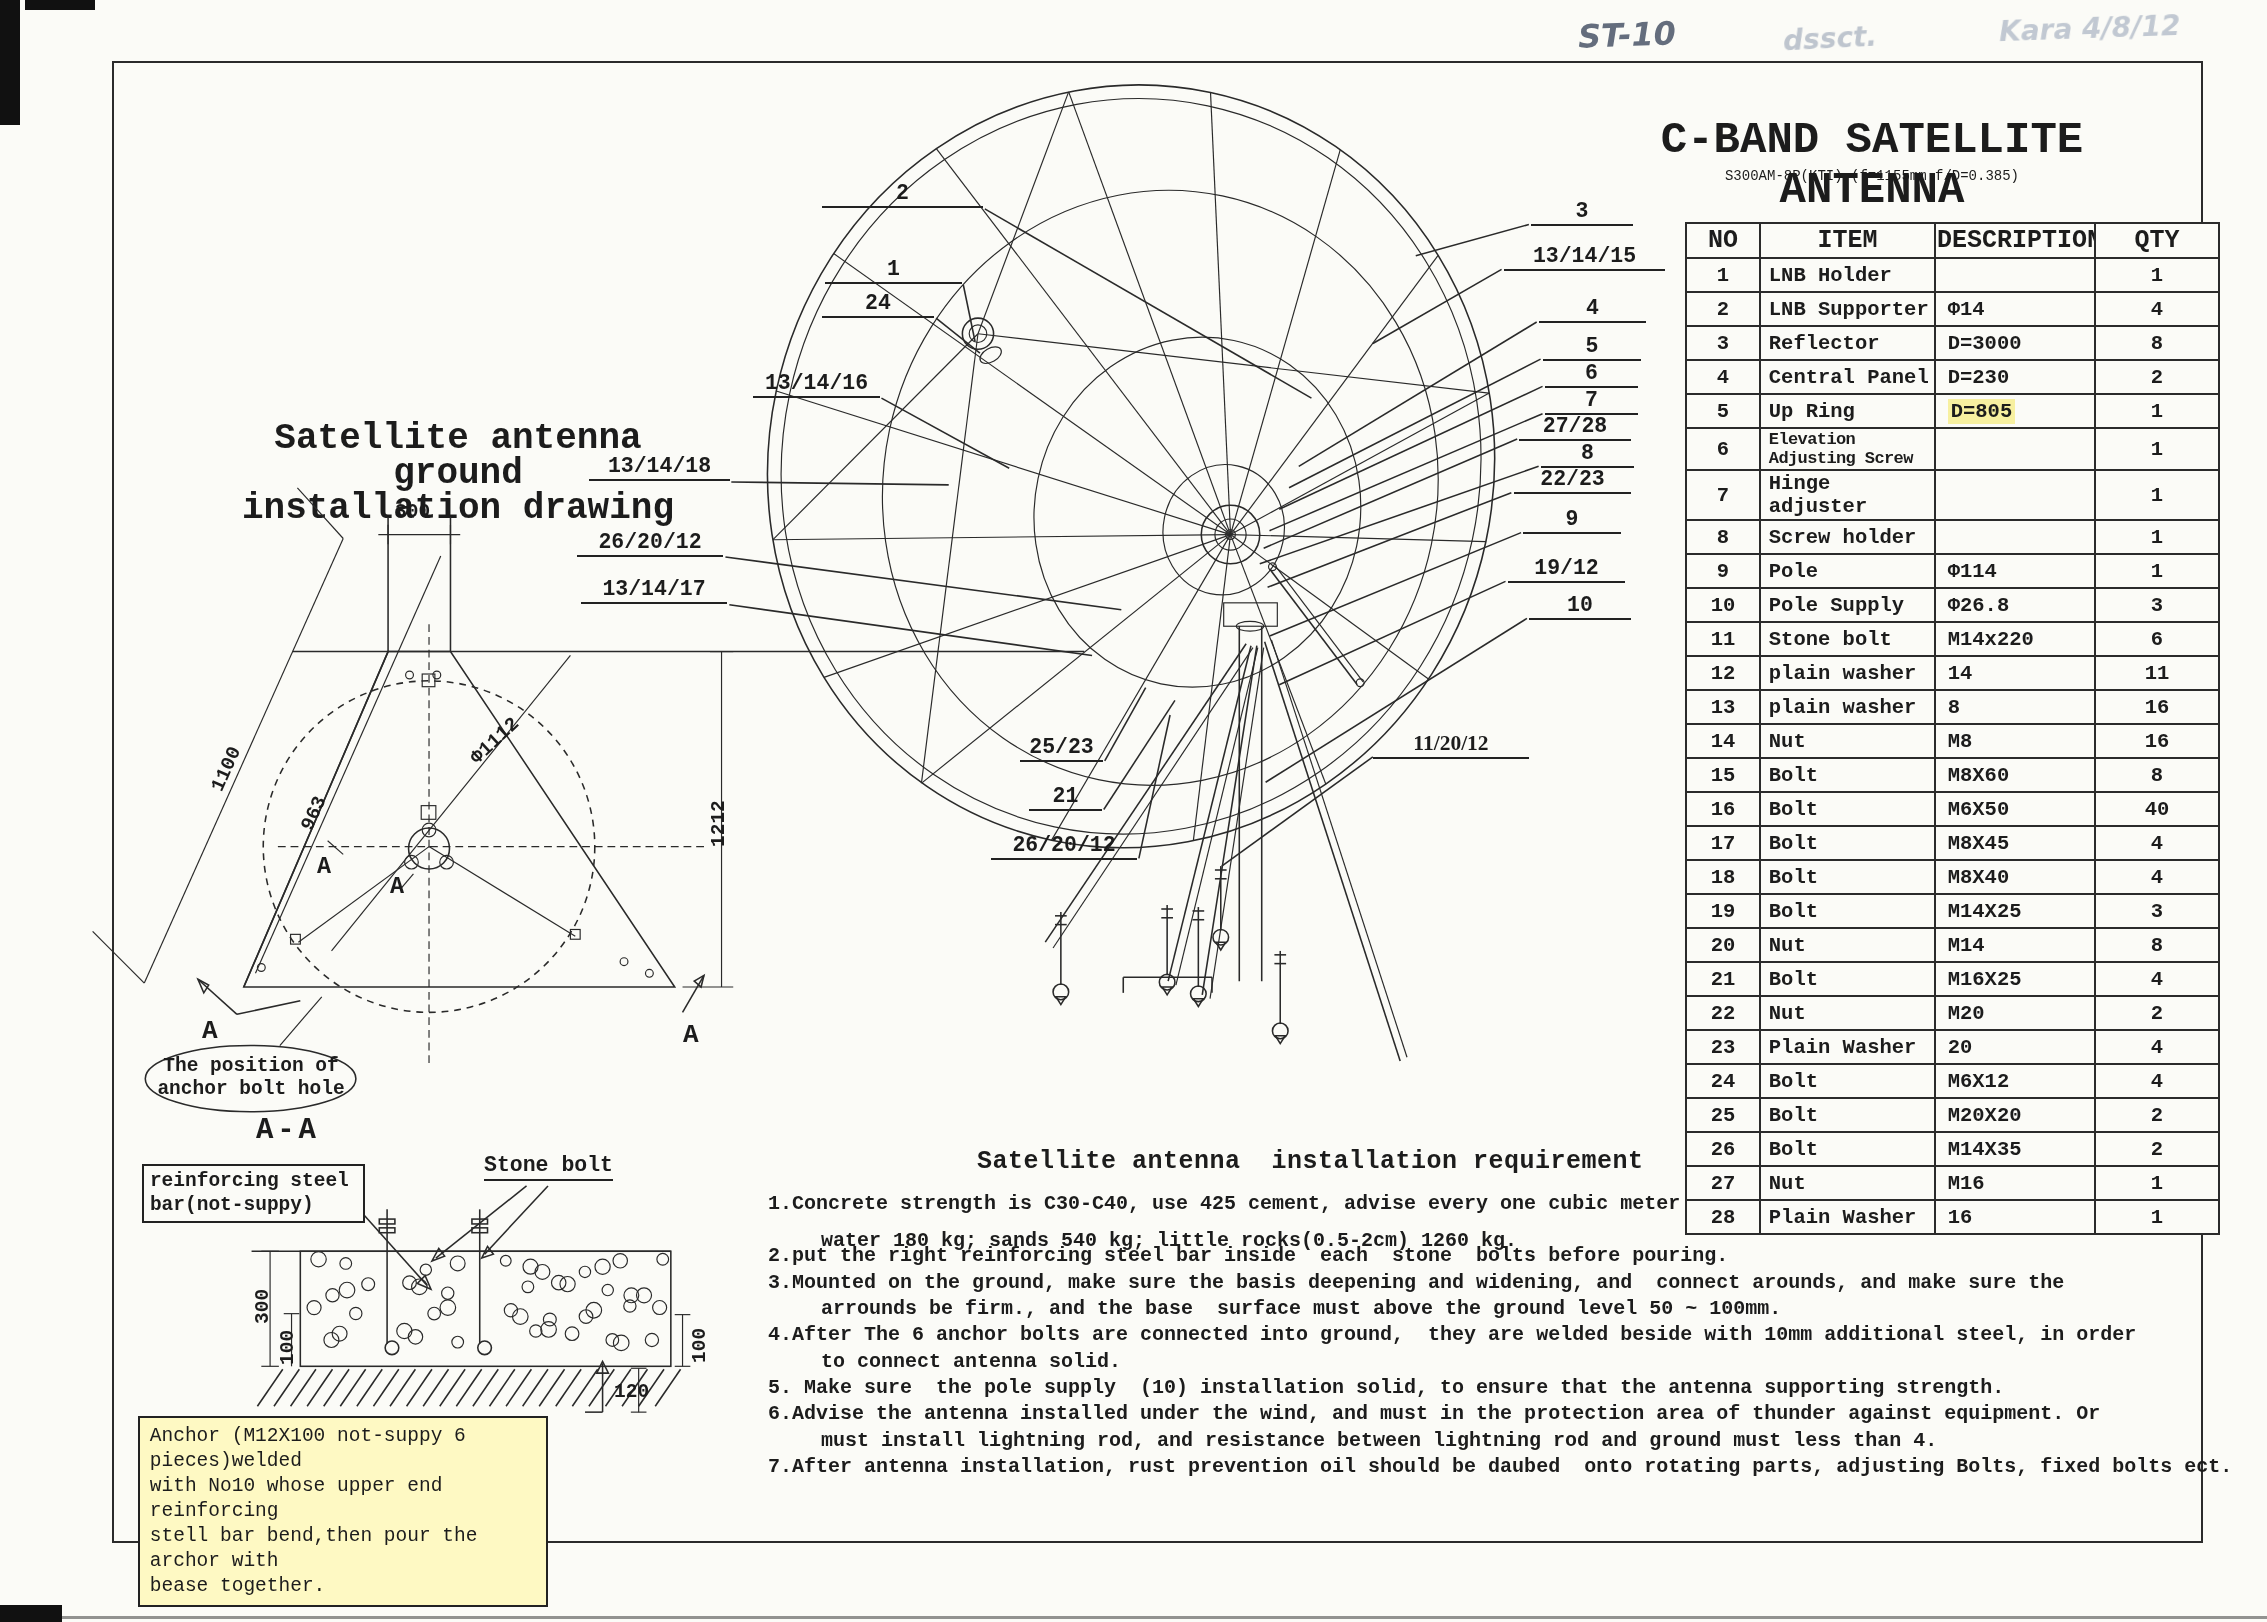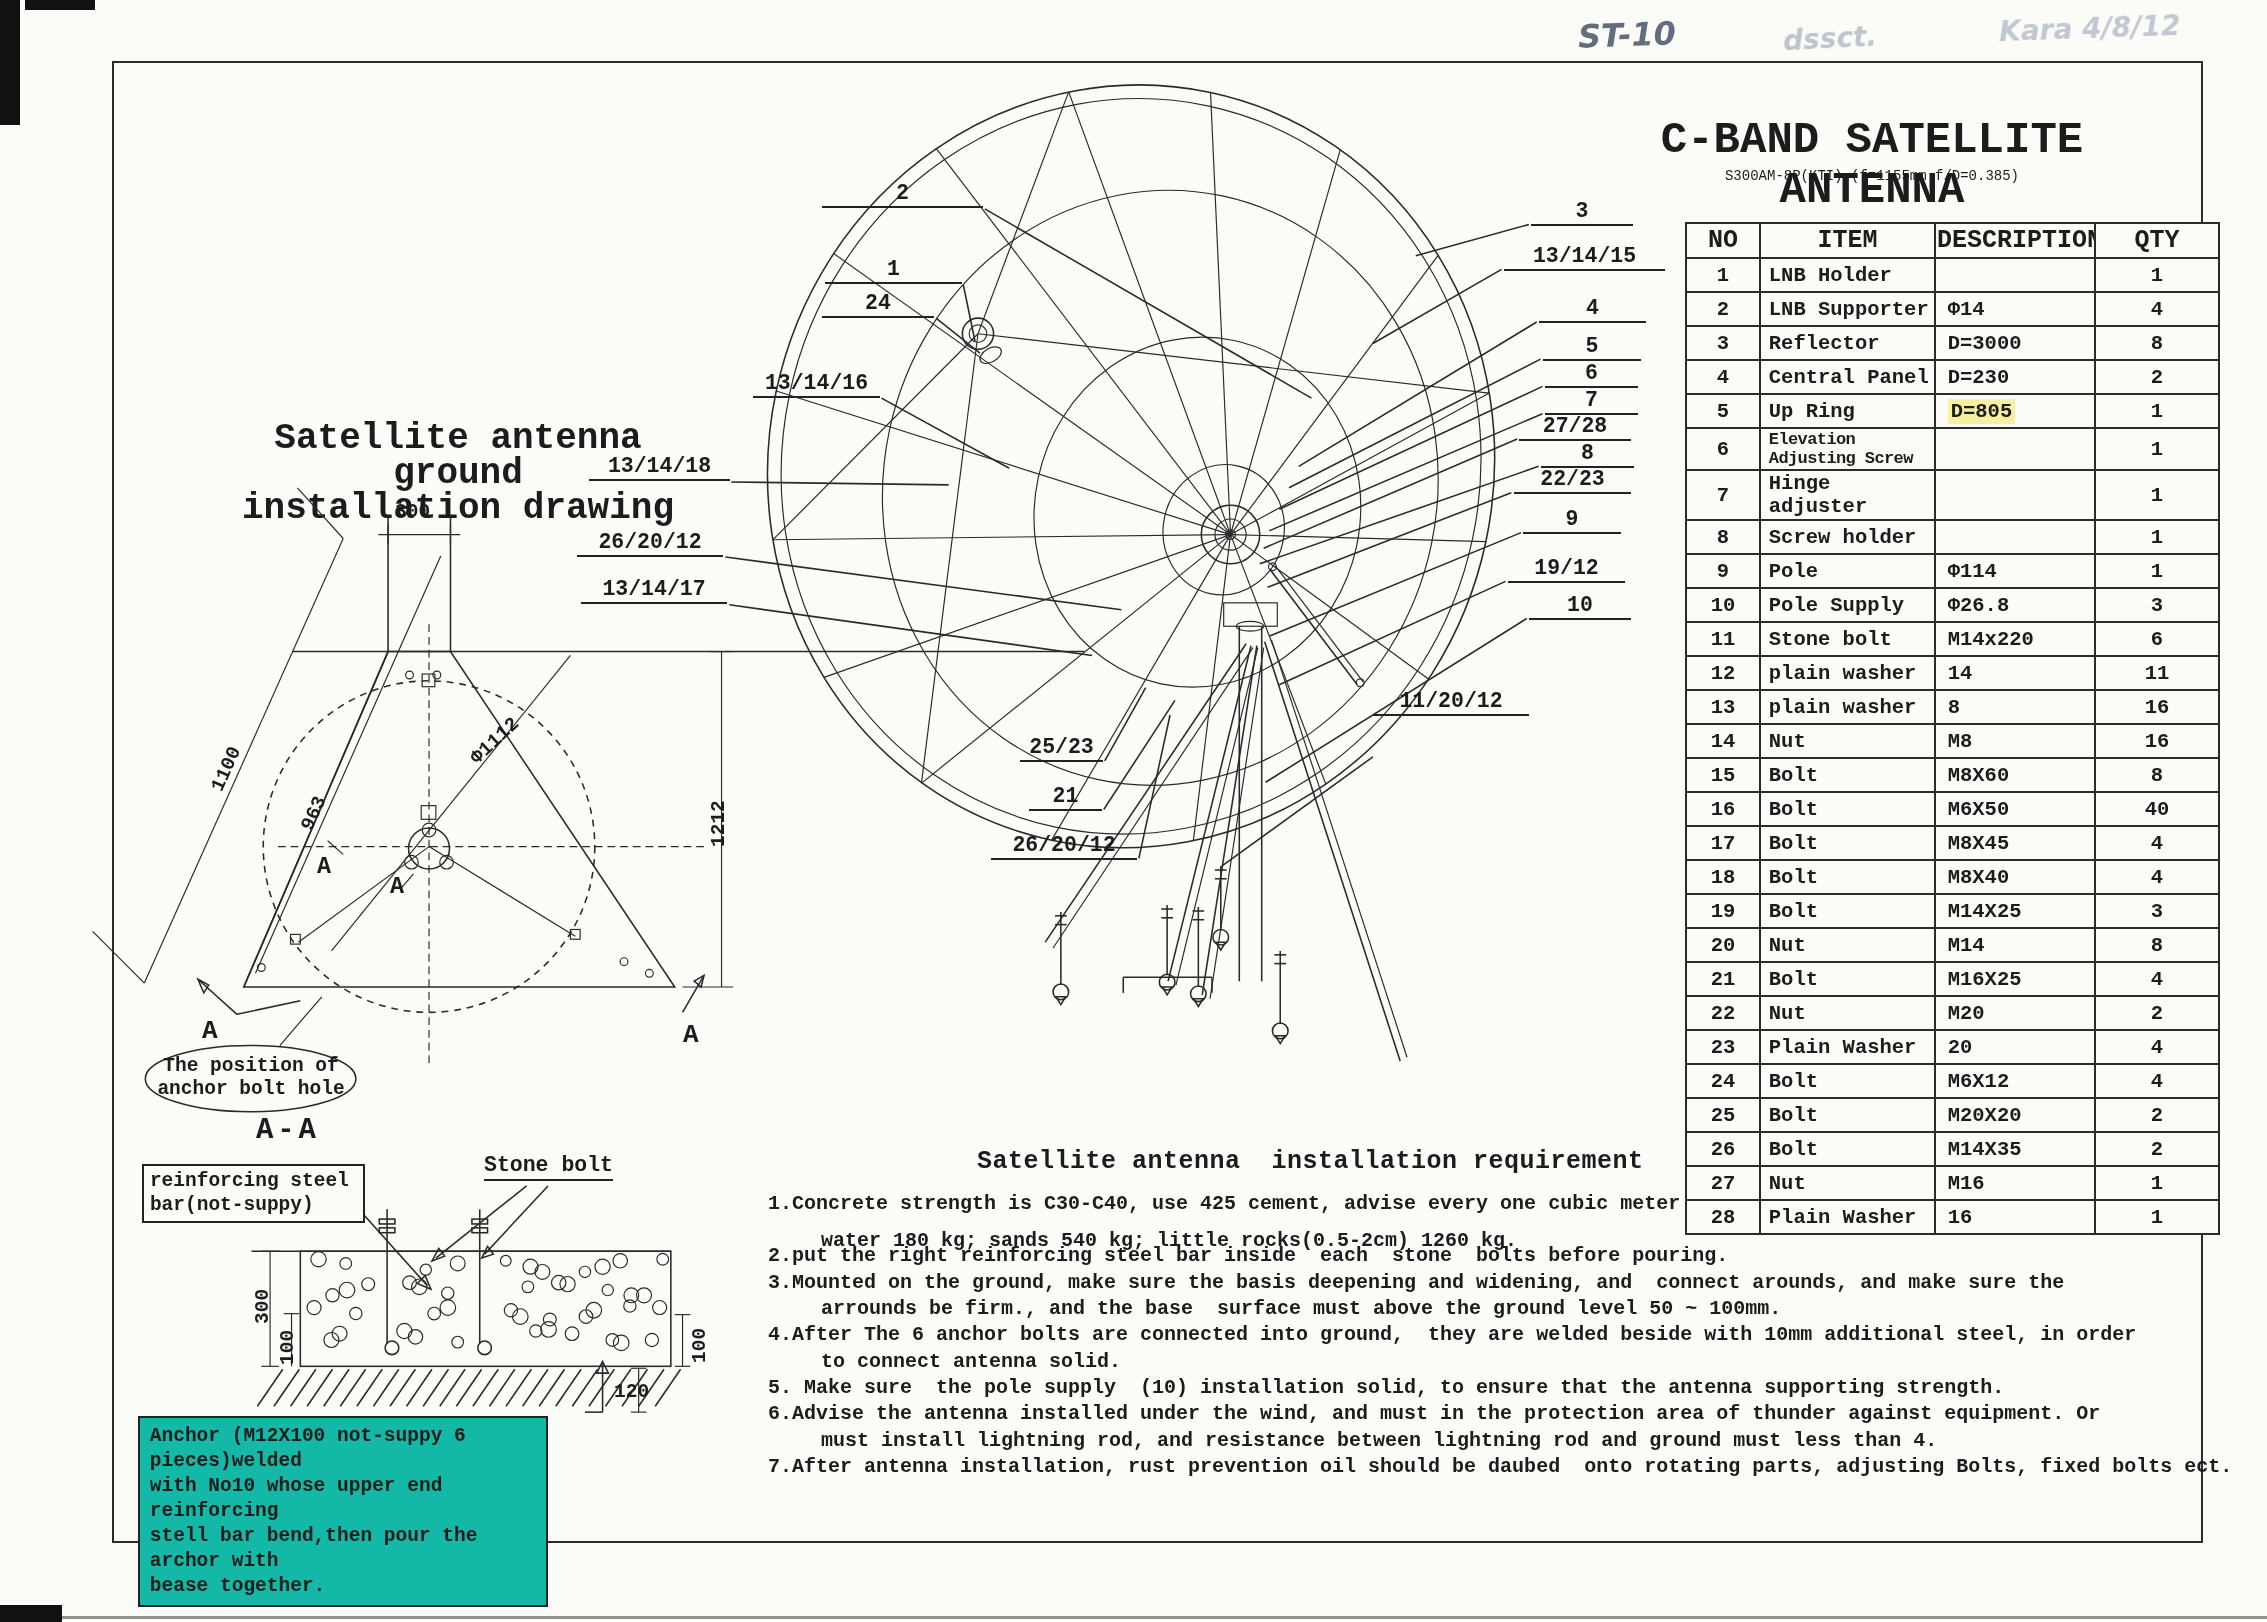--- a/index.html
+++ b/index.html
@@ -605,7 +605,7 @@
     <div class="callout" style="left: 1523px; top: 507px; width: 98px;">9</div>
     <div class="callout" style="left: 1508px; top: 556px; width: 117px;">19/12</div>
     <div class="callout" style="left: 1529px; top: 593px; width: 102px;">10</div>
-    <div class="callout" style="left: 1373px; top: 689px; width: 156px;">11/20/12</div>
+    <div class="callout" style="left: 1373px; top: 731px; width: 156px; font-family: Liberation Serif, serif;">11/20/12</div>
   </div>
 
 

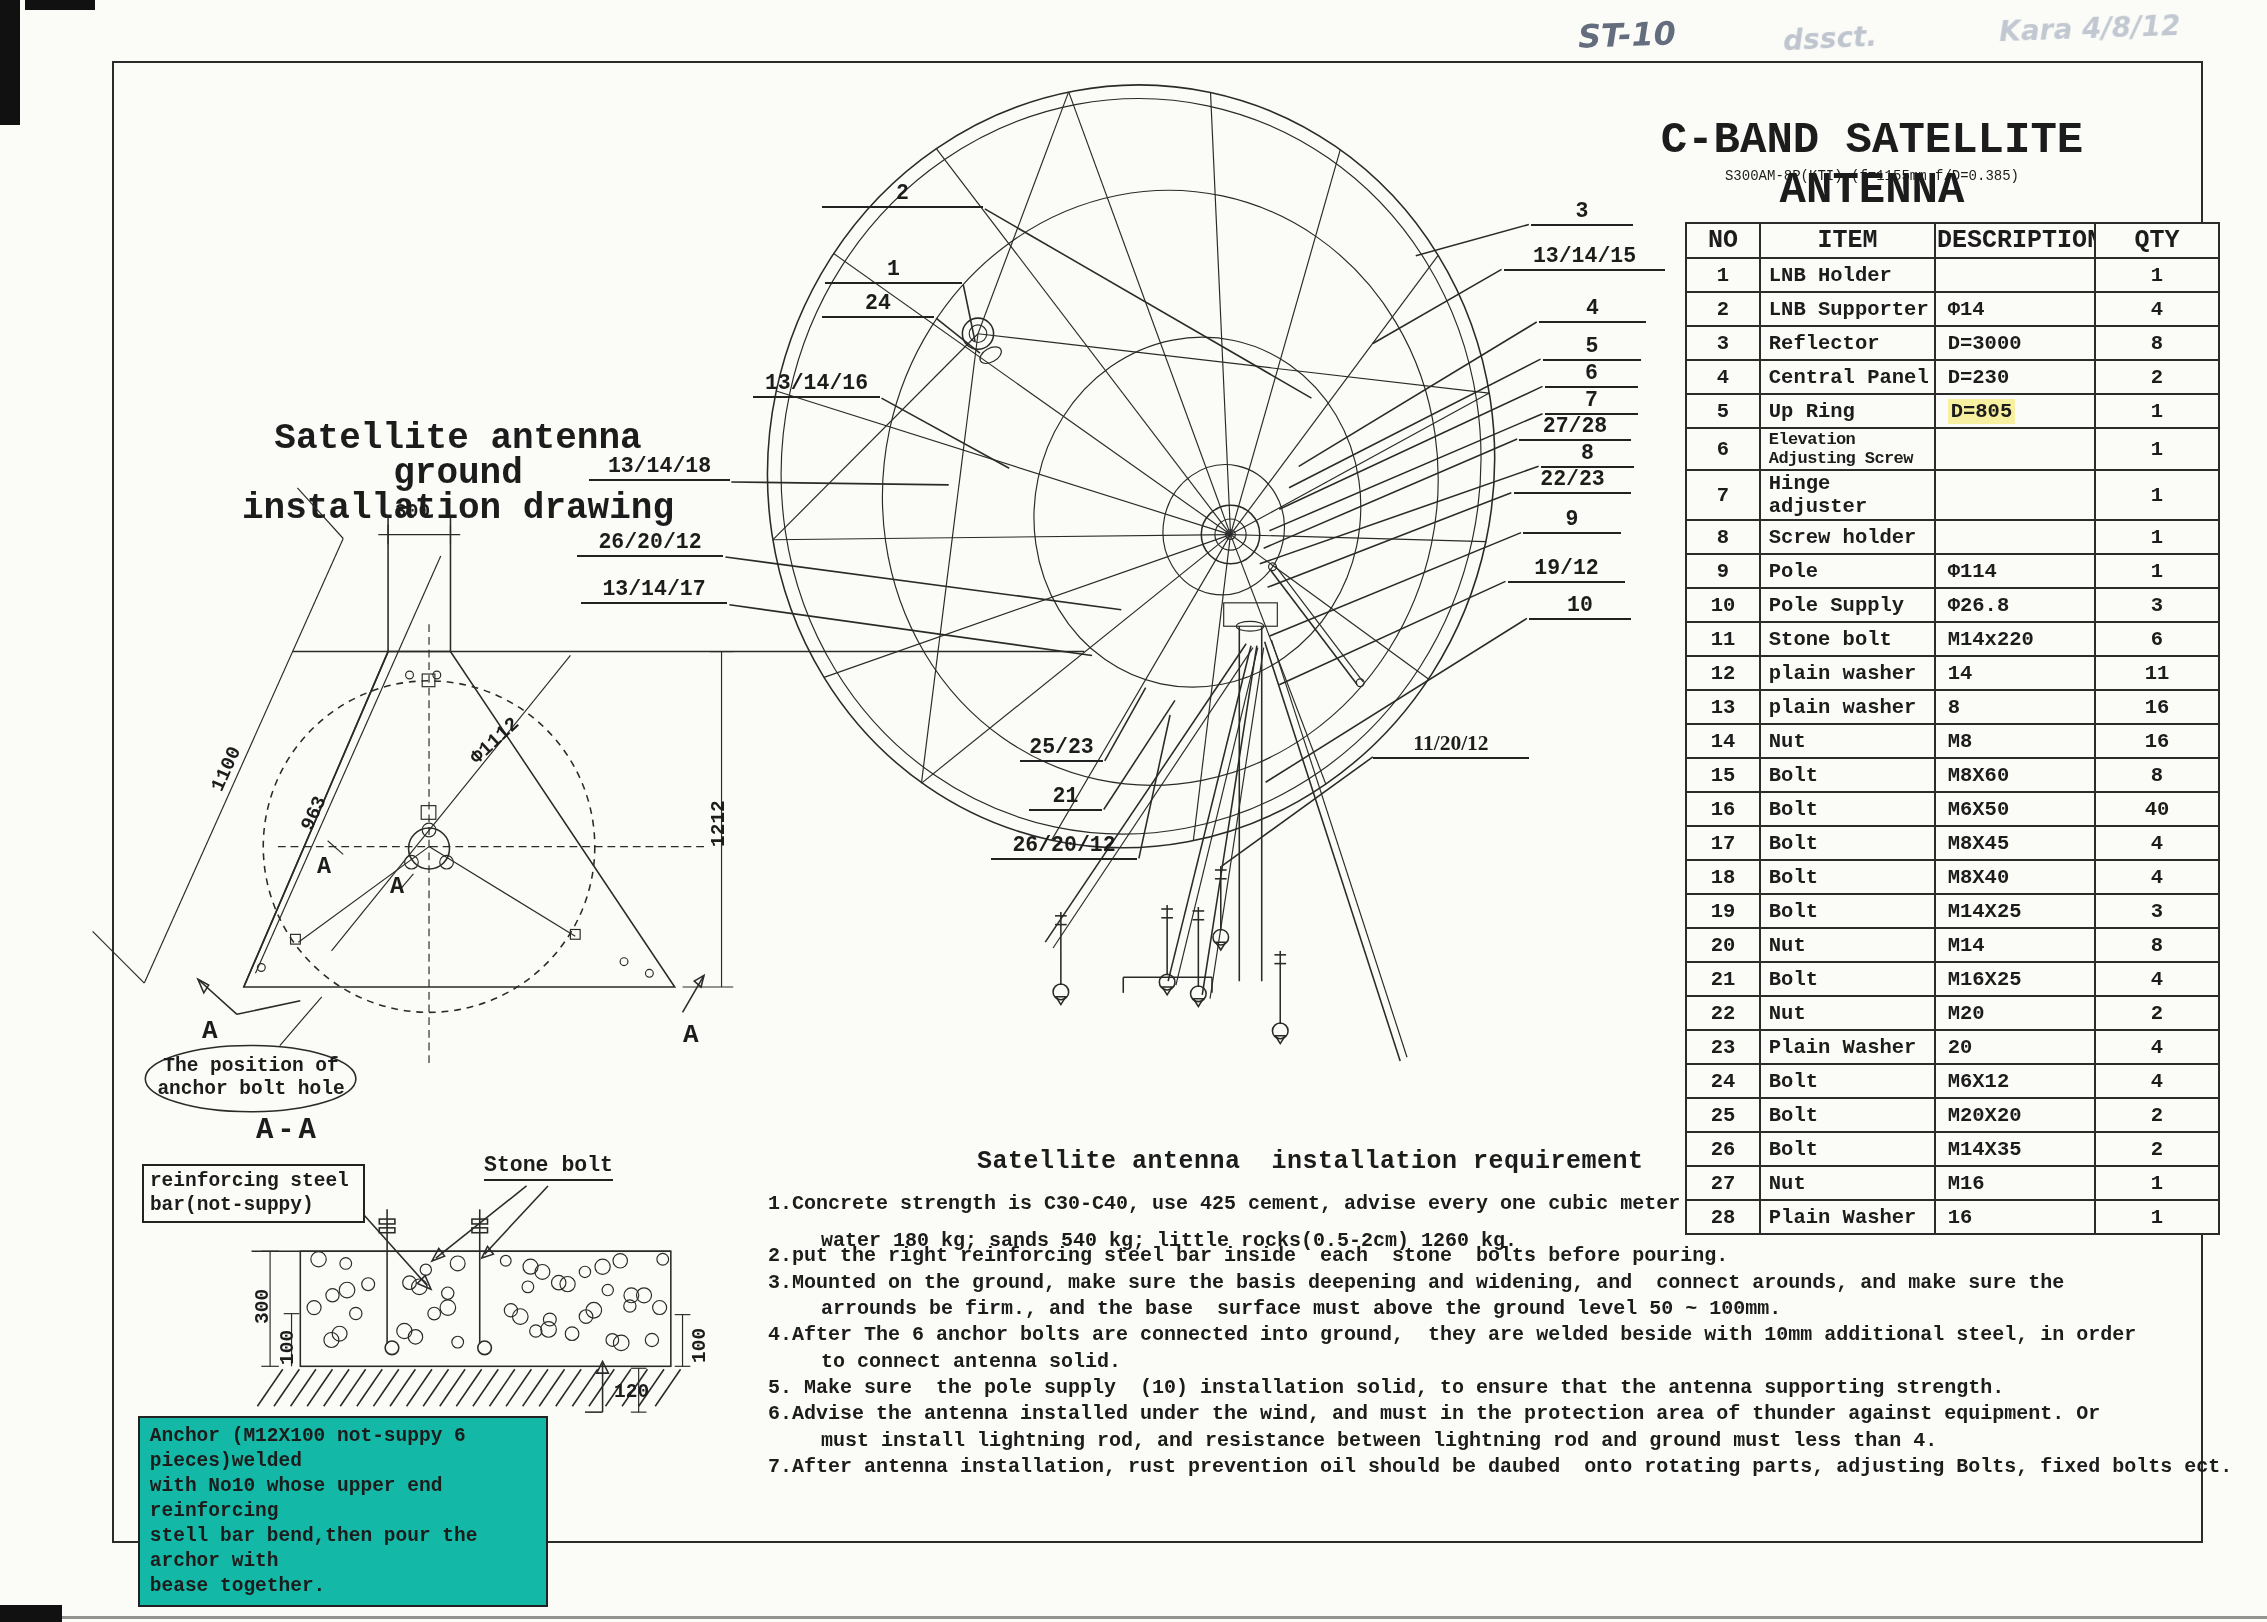--- a/index.html
+++ b/index.html
@@ -21,8 +21,8 @@
   .labelbox{position:absolute;border:2.9px solid #222;font-weight:700;font-size:19.5px;
             line-height:24.4px;padding:2.9px 5.9px;white-space:pre-line;background:#fbfbf7;}
   .stonebolt{position:absolute;font-weight:700;font-size:21.5px;border-bottom:2px solid #222;padding-bottom:2px;}
-  .anchornote{position:absolute;border:2.9px solid #222;font-weight:700;font-size:19.5px;
-              line-height:25px;padding:5.9px 9.8px;white-space:pre-line;background:#14b8a6;}
+  .anchornote{position:absolute;border:2.9px solid #222;font-weight:400;font-size:19.5px;
+              line-height:25px;padding:5.9px 9.8px;white-space:pre-line;background:#fef9c3;}
   .reqhead{position:absolute;font-weight:700;font-size:25px;letter-spacing:0.5px;white-space:pre;}
   .req-line{position:absolute;font-weight:700;font-size:20px;white-space:pre;}
   table.parts{position:absolute;left:1685px;top:222px;width:517px;border-collapse:collapse;

